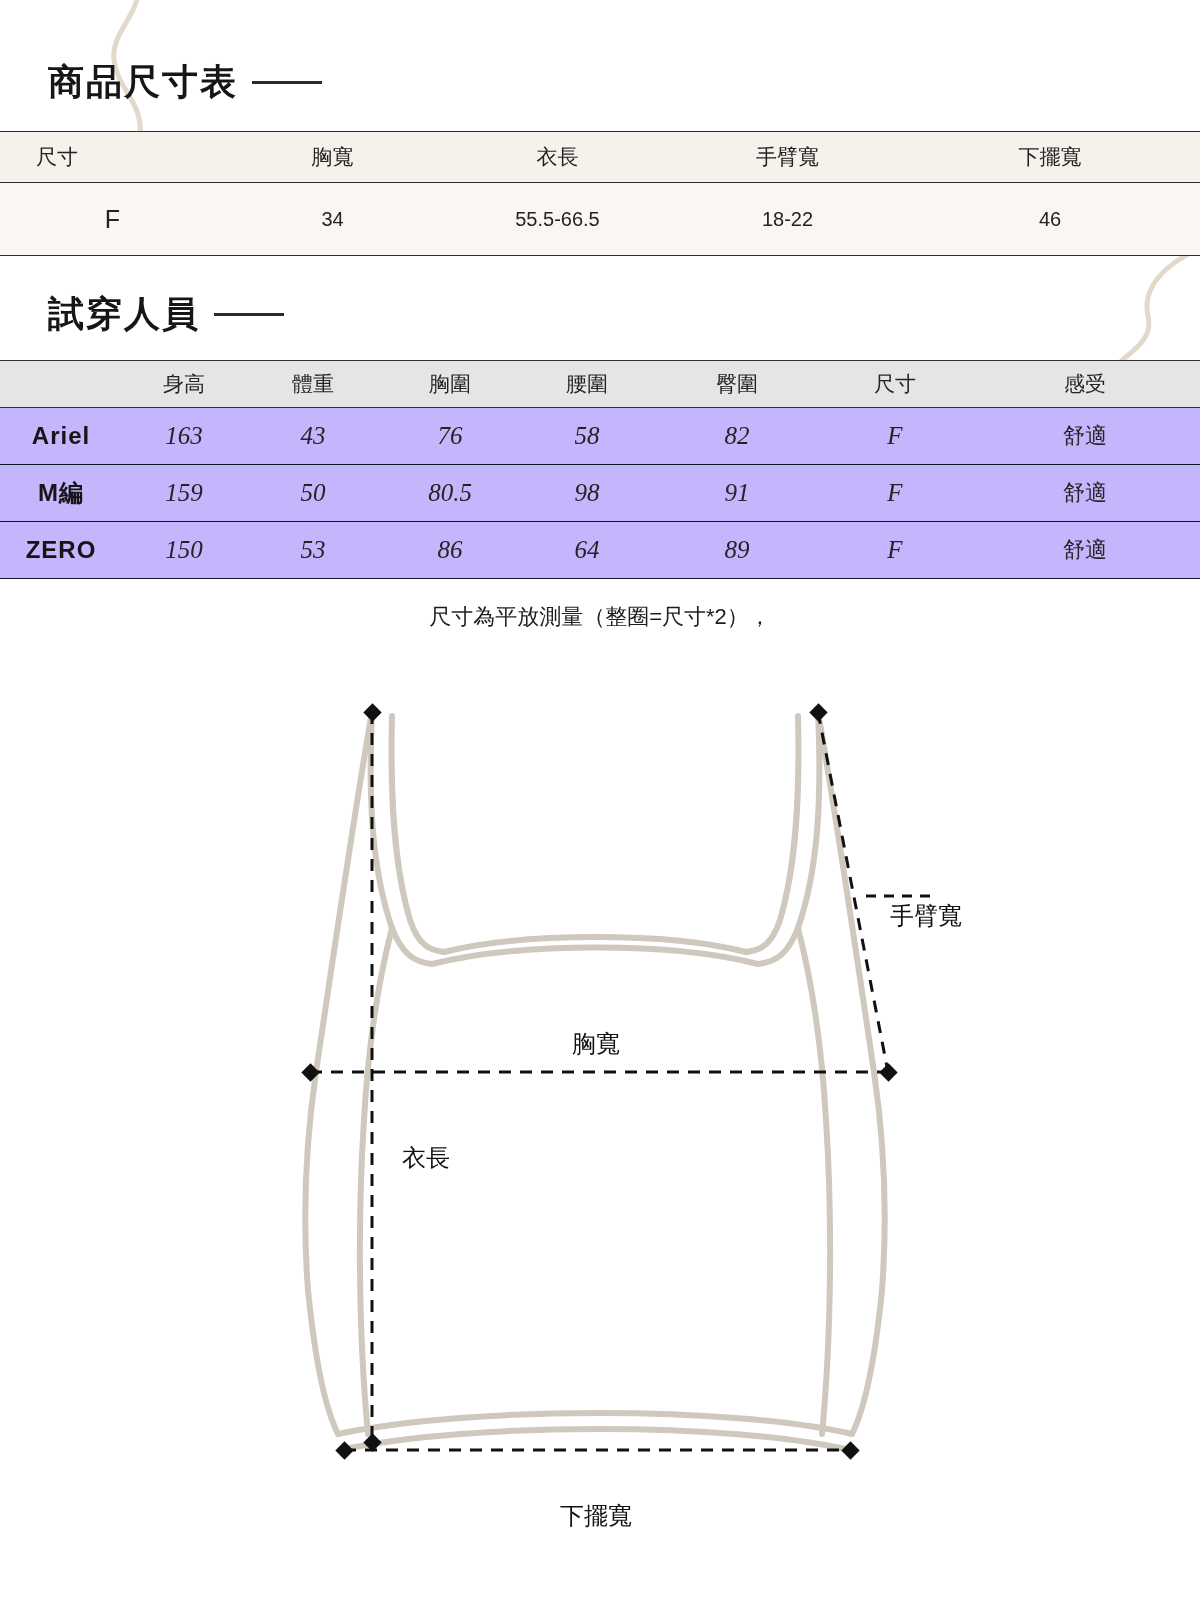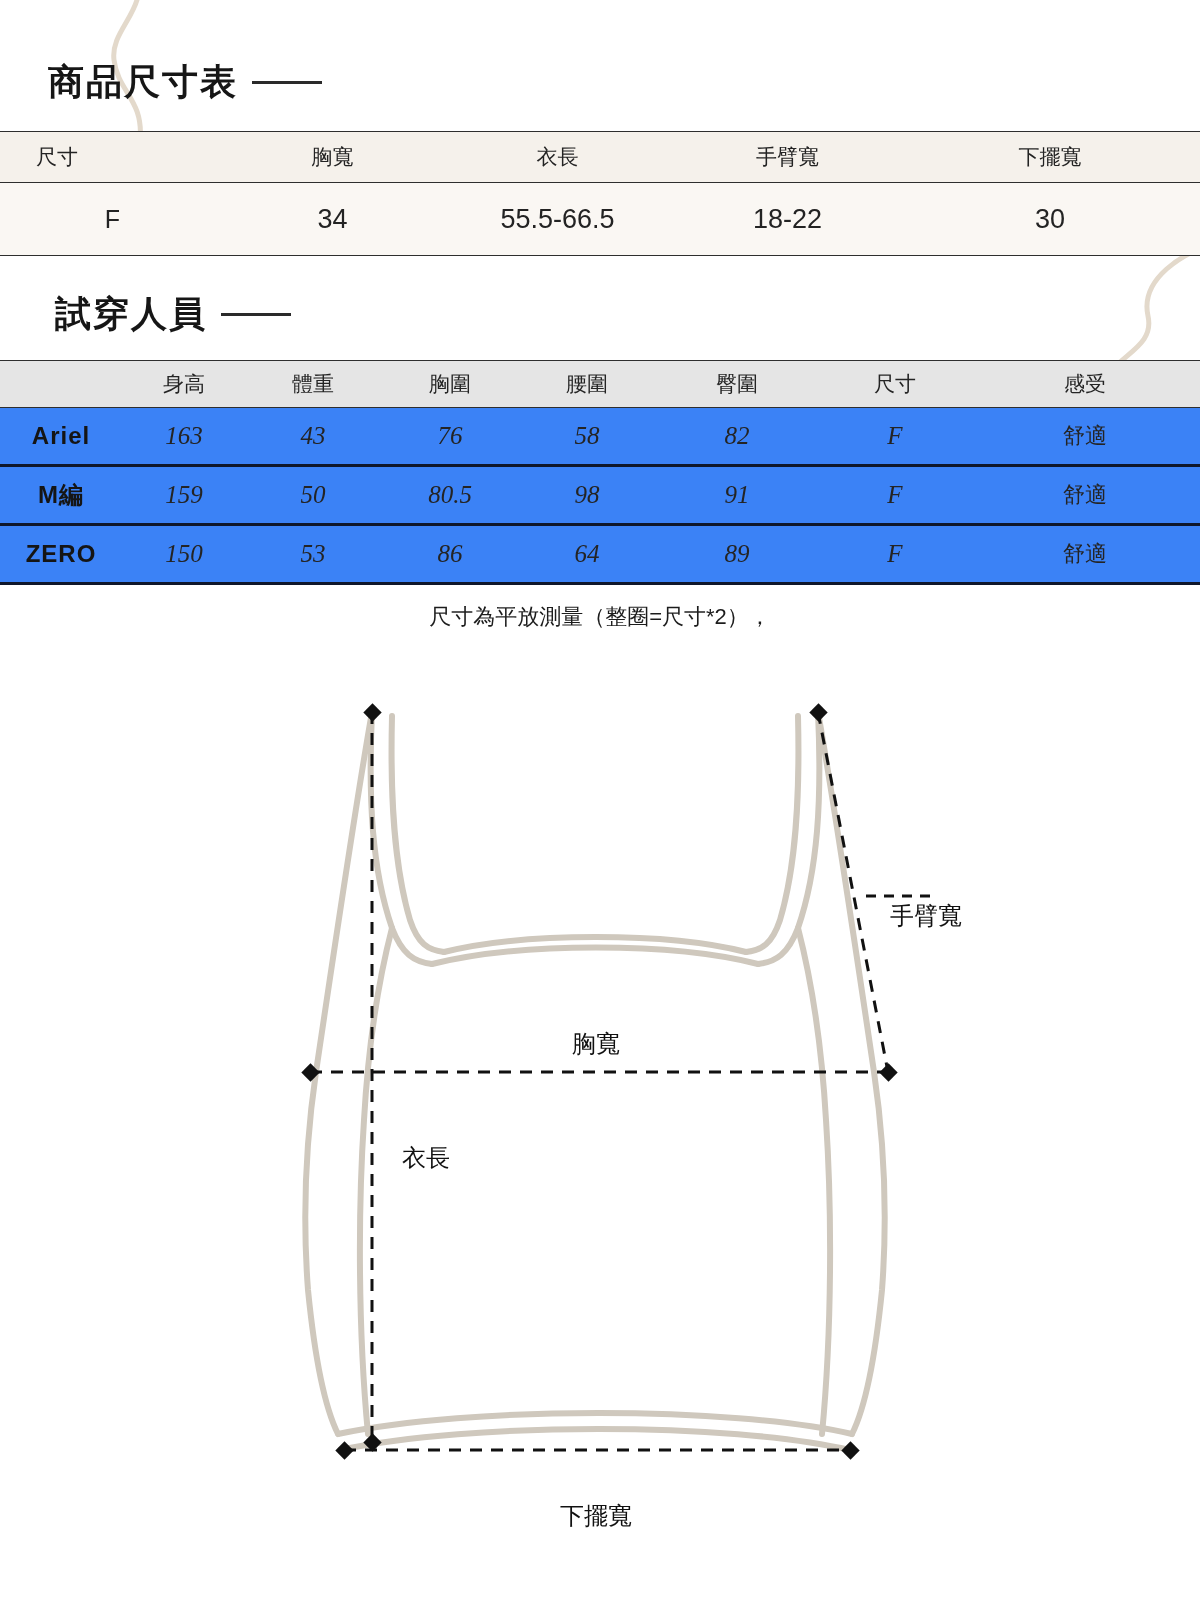--- a/index.html
+++ b/index.html
@@ -99,7 +99,7 @@
   }
   #size-table tbody td {
     height: 72px;
-    font-size: 27px;
+    font-size: 20px;
   }
   #size-table tbody td:first-child {
     font-size: 25px;

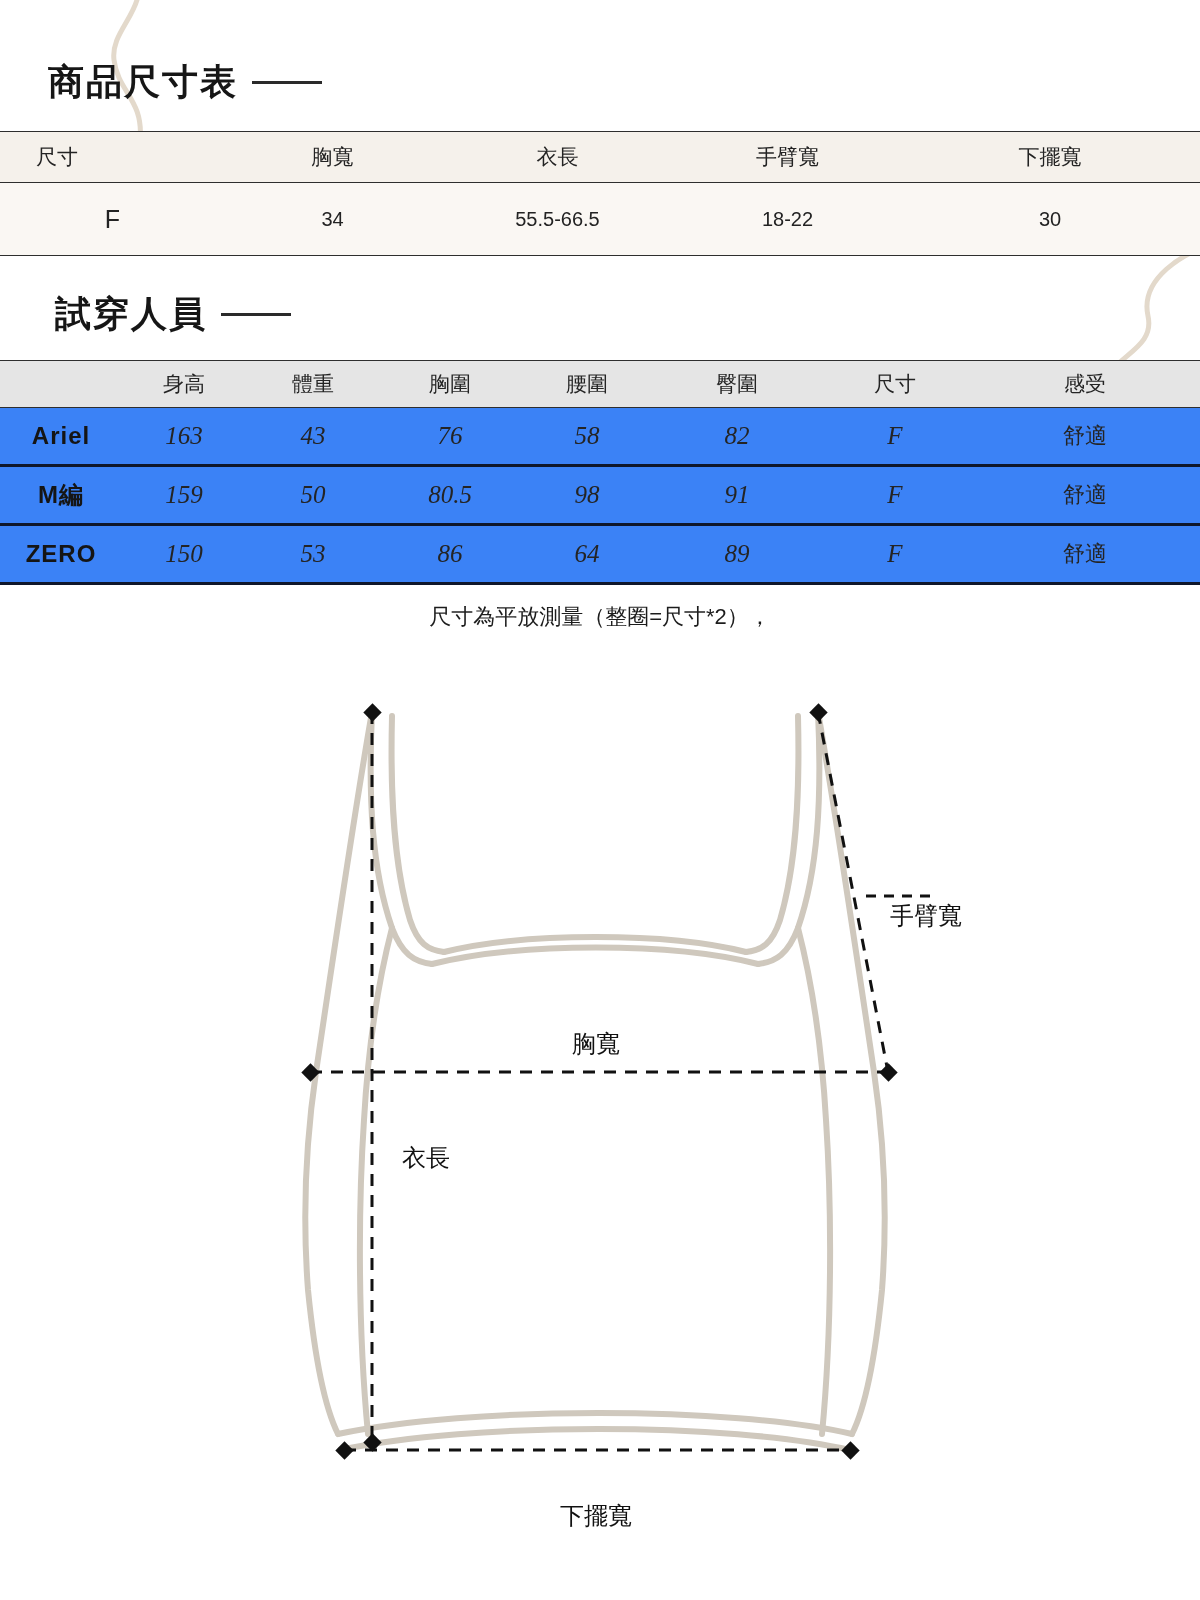--- a/index.html
+++ b/index.html
@@ -227,7 +227,7 @@
           <td>34</td>
           <td>55.5-66.5</td>
           <td>18-22</td>
-          <td>30</td>
+          <td>46</td>
         </tr>
       </tbody>
     </table>

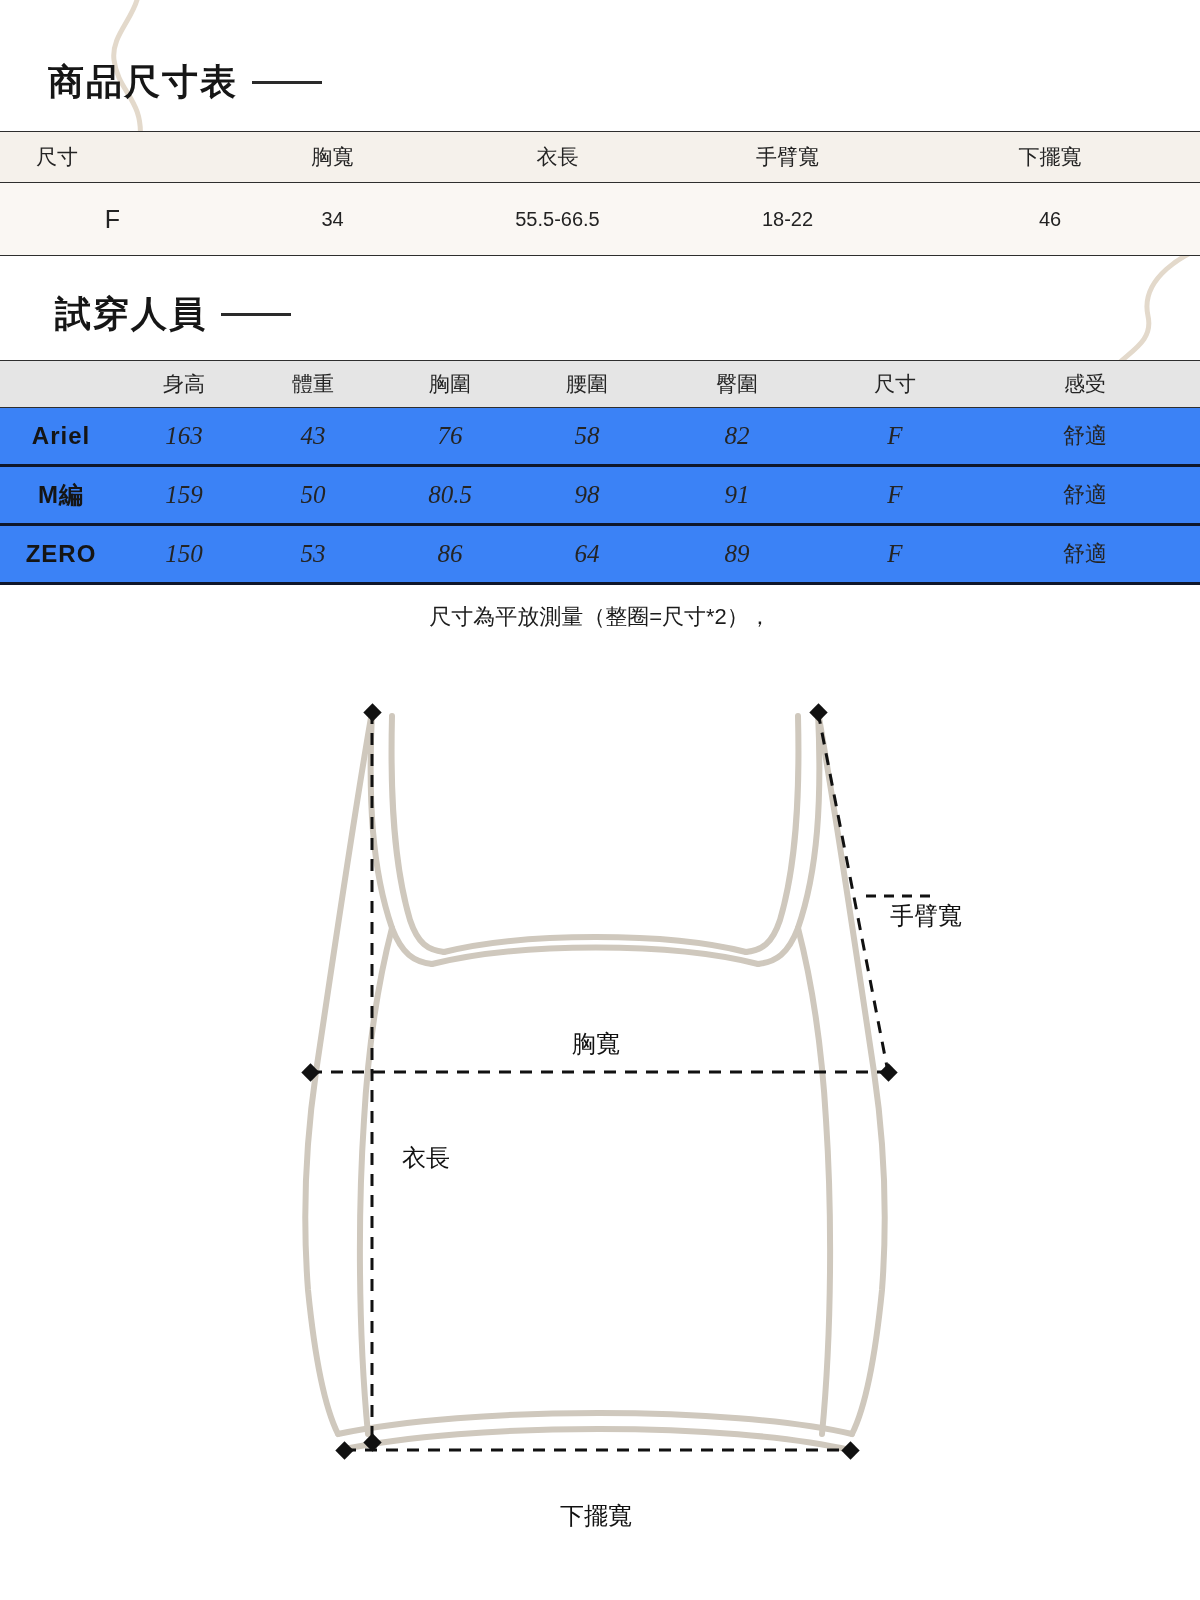--- a/index.html
+++ b/index.html
@@ -55,7 +55,7 @@
   }
   #head-model {
     position: absolute;
-    left: 55px;
+    left: 48px;
     top: 290px;
     justify-content: space-between;
   }

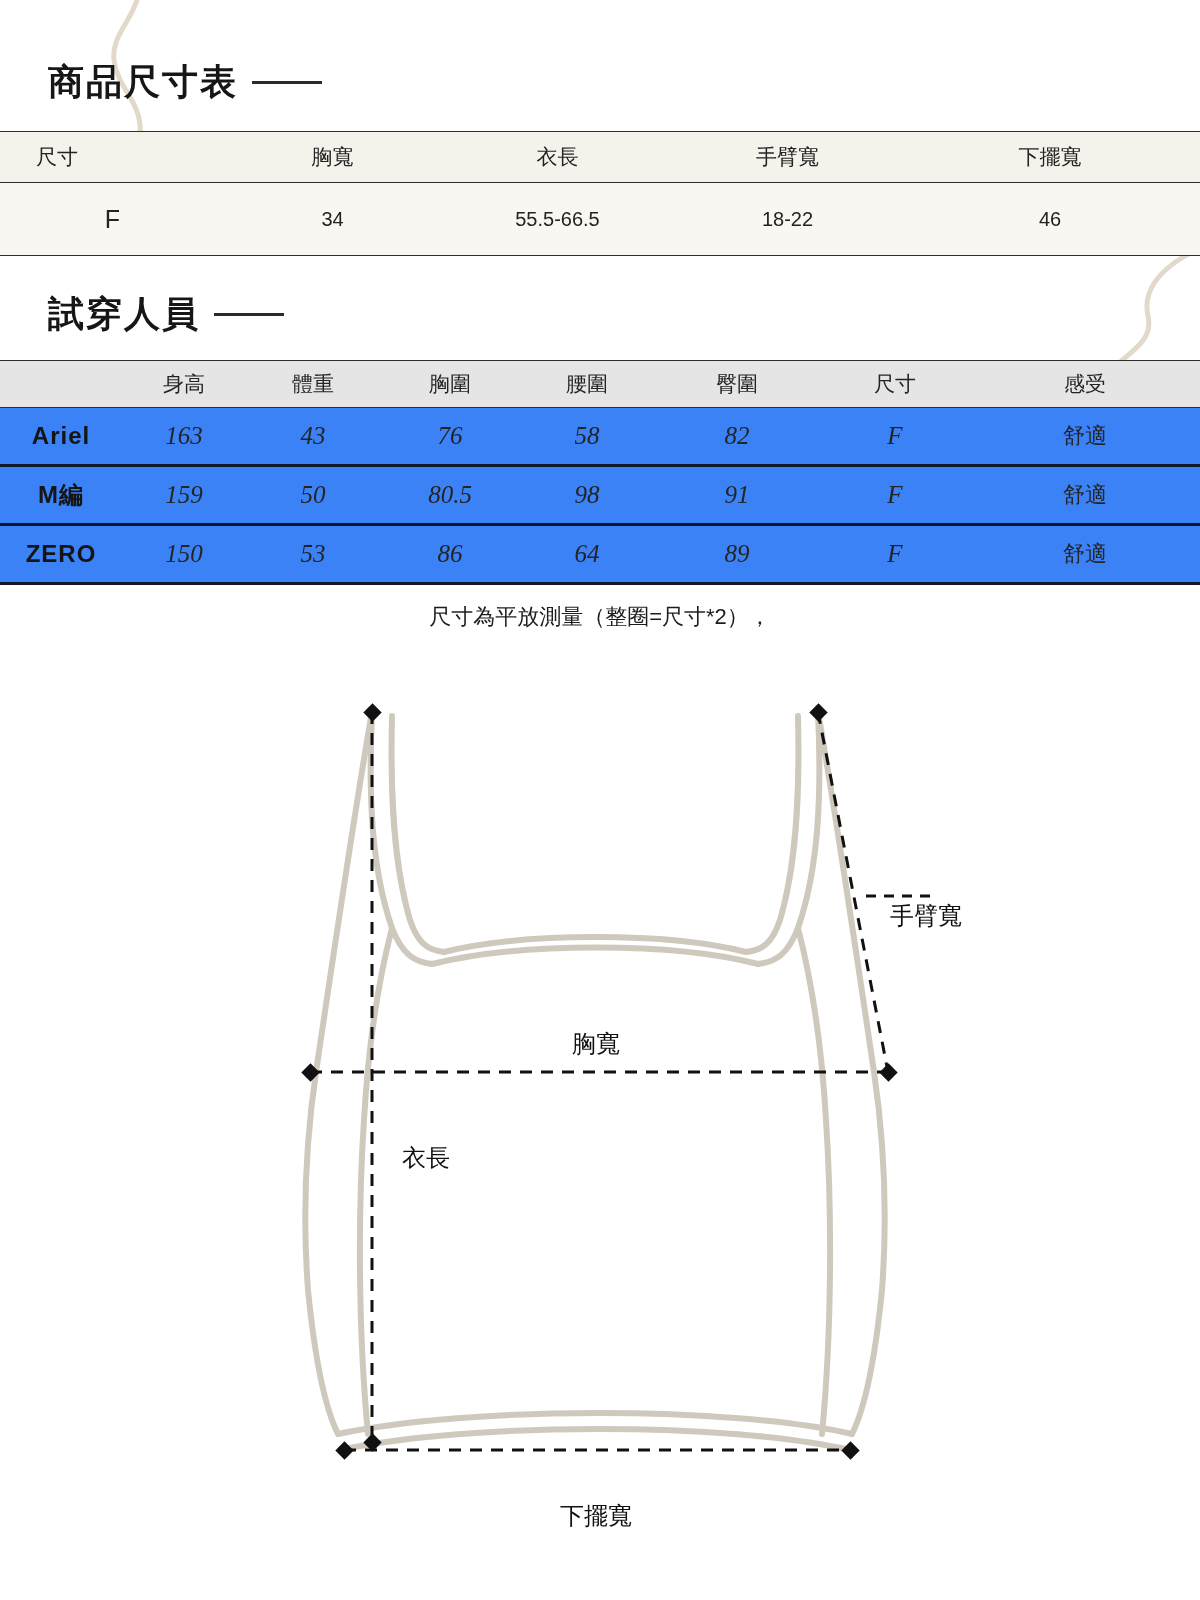--- a/index.html
+++ b/index.html
@@ -128,8 +128,8 @@
     border-bottom: 1px solid #2e2e2e;
   }
   #model-table tbody tr {
-    background: #3b82f6;
-    border-bottom: 3px solid #0f172a;
+    background: #c4b5fd;
+    border-bottom: 1px solid #0f172a;
   }
   #model-table tbody tr td {
     height: 56px;

